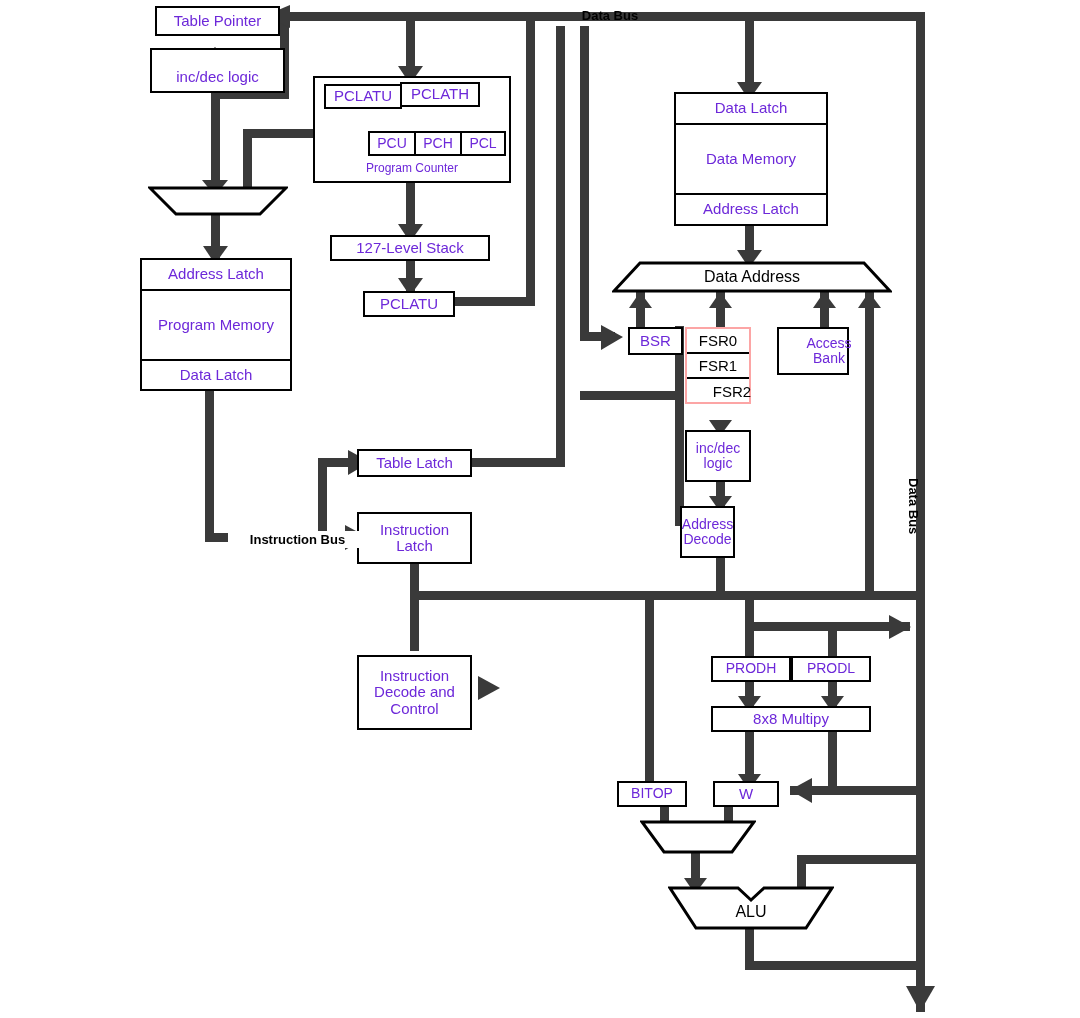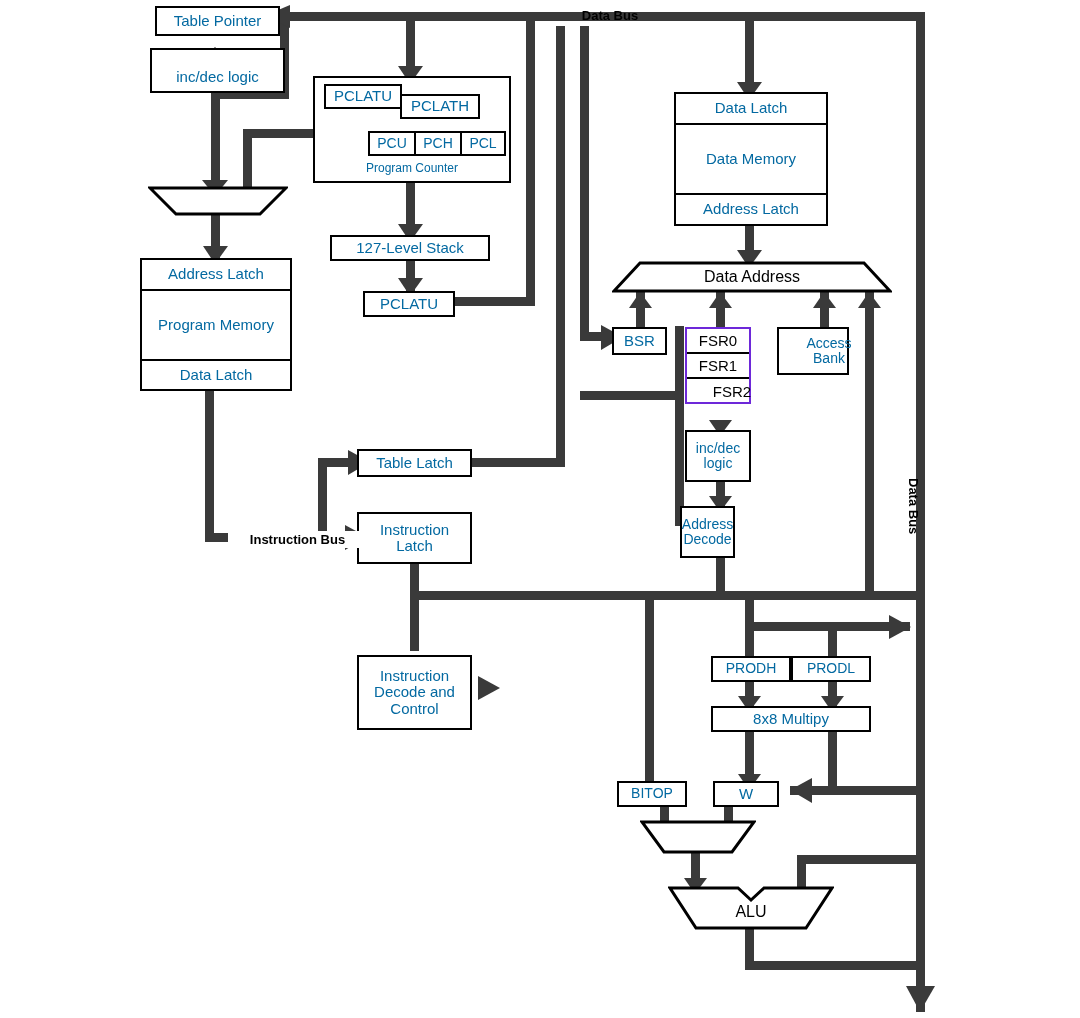--- a/index.html
+++ b/index.html
@@ -7,7 +7,7 @@
   #canvas{position:relative;width:1080px;height:1018px;background:#fff;overflow:hidden;}
   .box{position:absolute;box-sizing:border-box;border:2px solid #000;background:#fff;
        display:flex;align-items:center;justify-content:center;text-align:center;
-       font-size:15px;color:#0369a1;line-height:1.1;z-index:5;}
+       font-size:15px;color:#6d28d9;line-height:1.1;z-index:5;}
   .box.small{font-size:14px;}
   .label{position:absolute;font-size:15px;color:#000;z-index:6;text-align:center;}
   .label.bold{font-weight:bold;font-size:13px;}

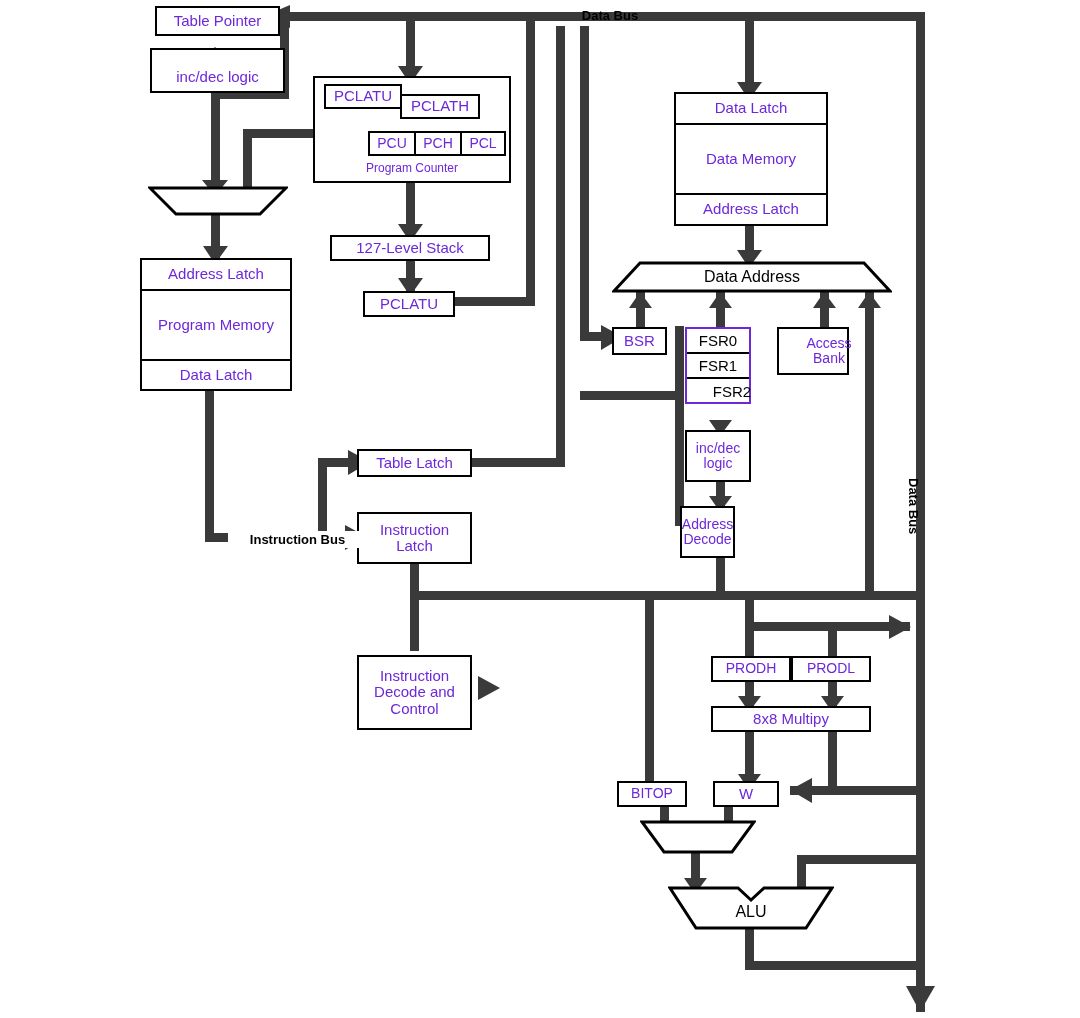--- a/index.html
+++ b/index.html
@@ -171,7 +171,7 @@
     <span style="margin-bottom:6px;font-size:12px;">Program Counter</span>
   </div>
   <div class="box" style="left:324px;top:84px;width:78px;height:25px;">PCLATU</div>
-  <div class="box" style="left:400px;top:94px;width:80px;height:25px;">PCLATH</div>
+  <div class="box" style="left:400px;top:82px;width:80px;height:25px;">PCLATH</div>
   <div class="box small" style="left:368px;top:131px;width:48px;height:25px;">PCU</div>
   <div class="box small" style="left:414px;top:131px;width:48px;height:25px;">PCH</div>
   <div class="box small" style="left:460px;top:131px;width:46px;height:25px;">PCL</div>

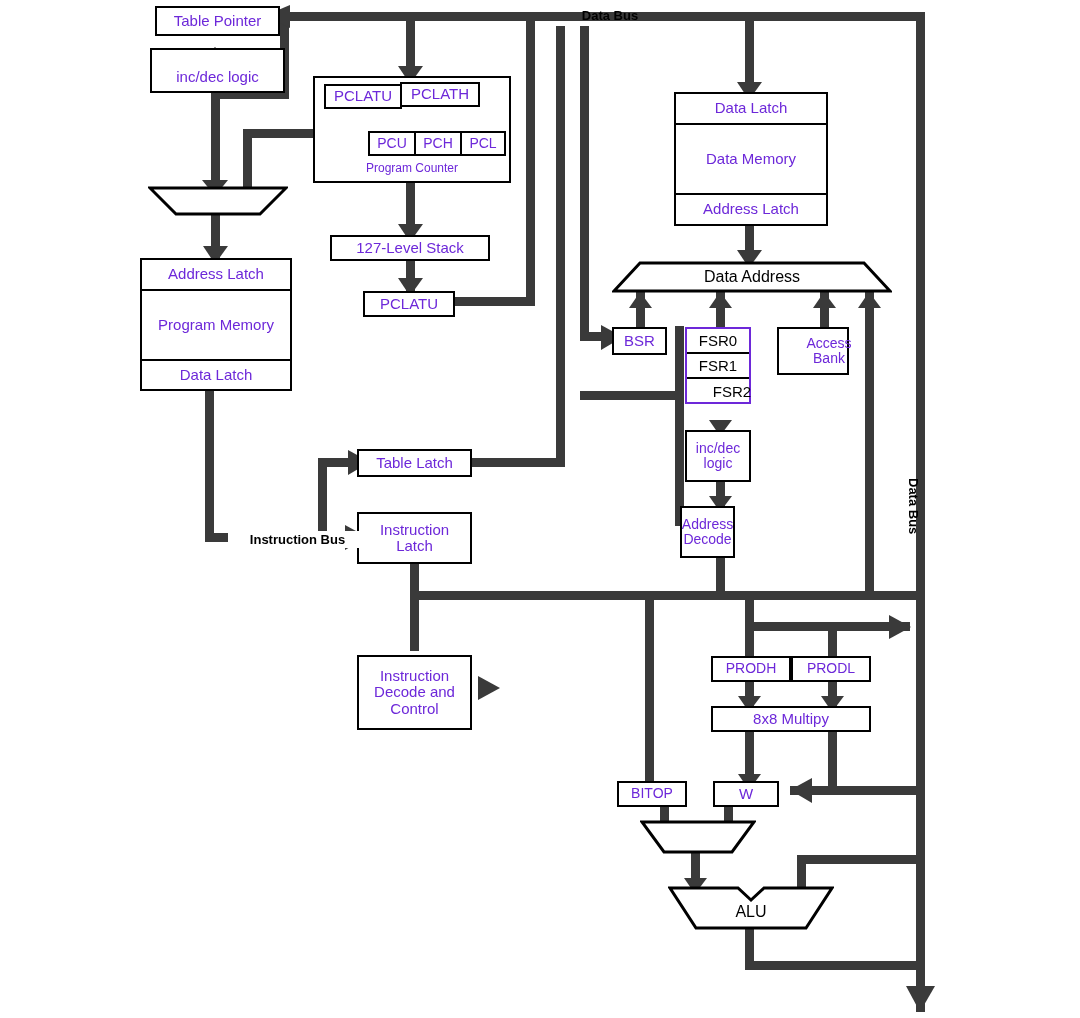--- a/index.html
+++ b/index.html
@@ -204,7 +204,7 @@
   </svg>
   <div class="label" style="left:612px;top:268px;width:280px;font-size:16px;">Data Address</div>
 
-  <div class="box" style="left:612px;top:327px;width:55px;height:28px;">BSR</div>
+  <div class="box" style="left:628px;top:327px;width:55px;height:28px;">BSR</div>
 
   <div class="stack" style="left:685px;top:327px;width:66px;height:77px;">
     <div class="stackrow">FSR0</div>

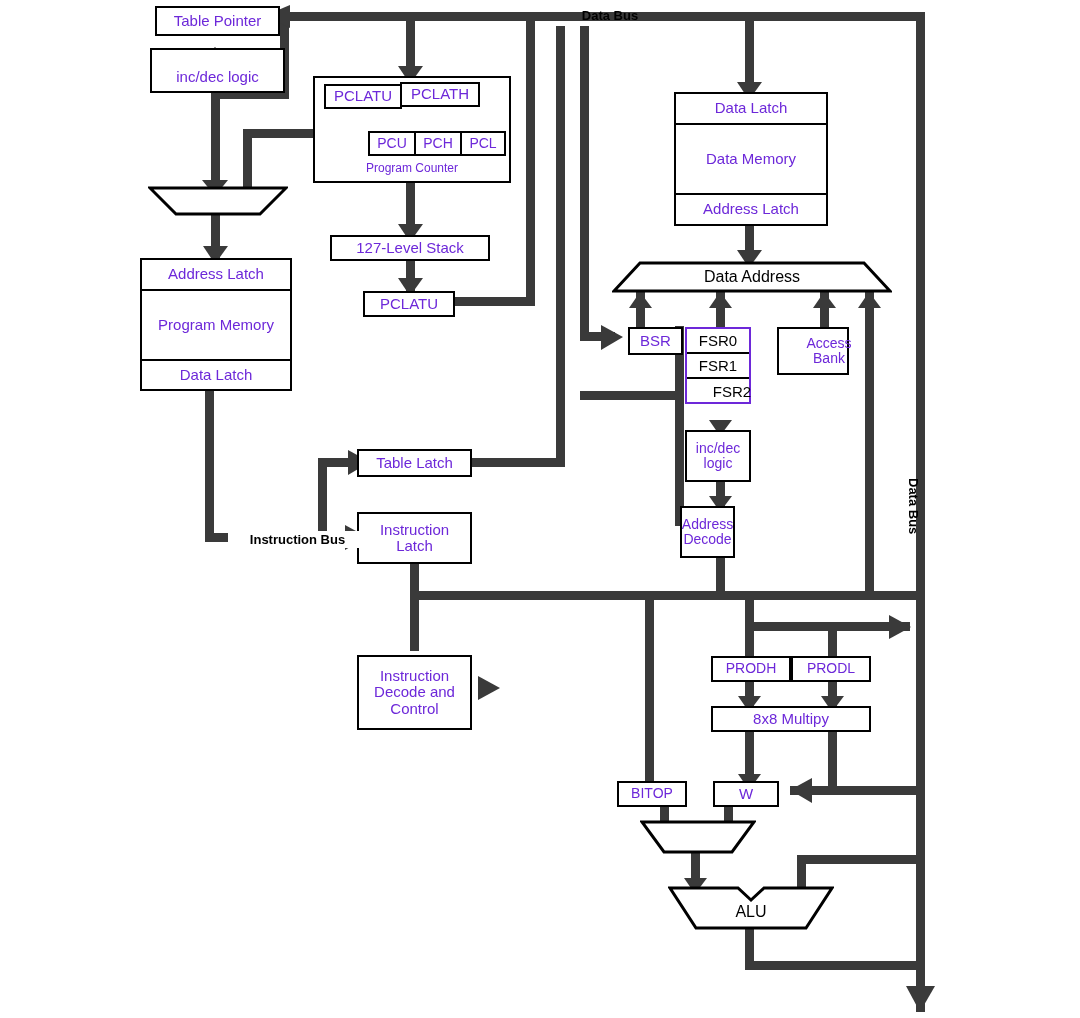--- a/index.html
+++ b/index.html
@@ -16,7 +16,7 @@
   .vlabel{position:absolute;font-size:13px;font-weight:bold;color:#000;
           writing-mode:vertical-rl;z-index:6;}
   .mux{position:absolute;z-index:5;}
-  .stack{position:absolute;box-sizing:border-box;border:2px solid #6d28d9;background:#fff;z-index:5;}
+  .stack{position:absolute;box-sizing:border-box;border:2px solid #fca5a5;background:#fff;z-index:5;}
   .stackrow{box-sizing:border-box;border-bottom:2px solid #000;display:flex;align-items:center;
             justify-content:center;font-size:15px;height:25px;}
   .stackrow:last-child{border-bottom:none;padding-left:28px;}

